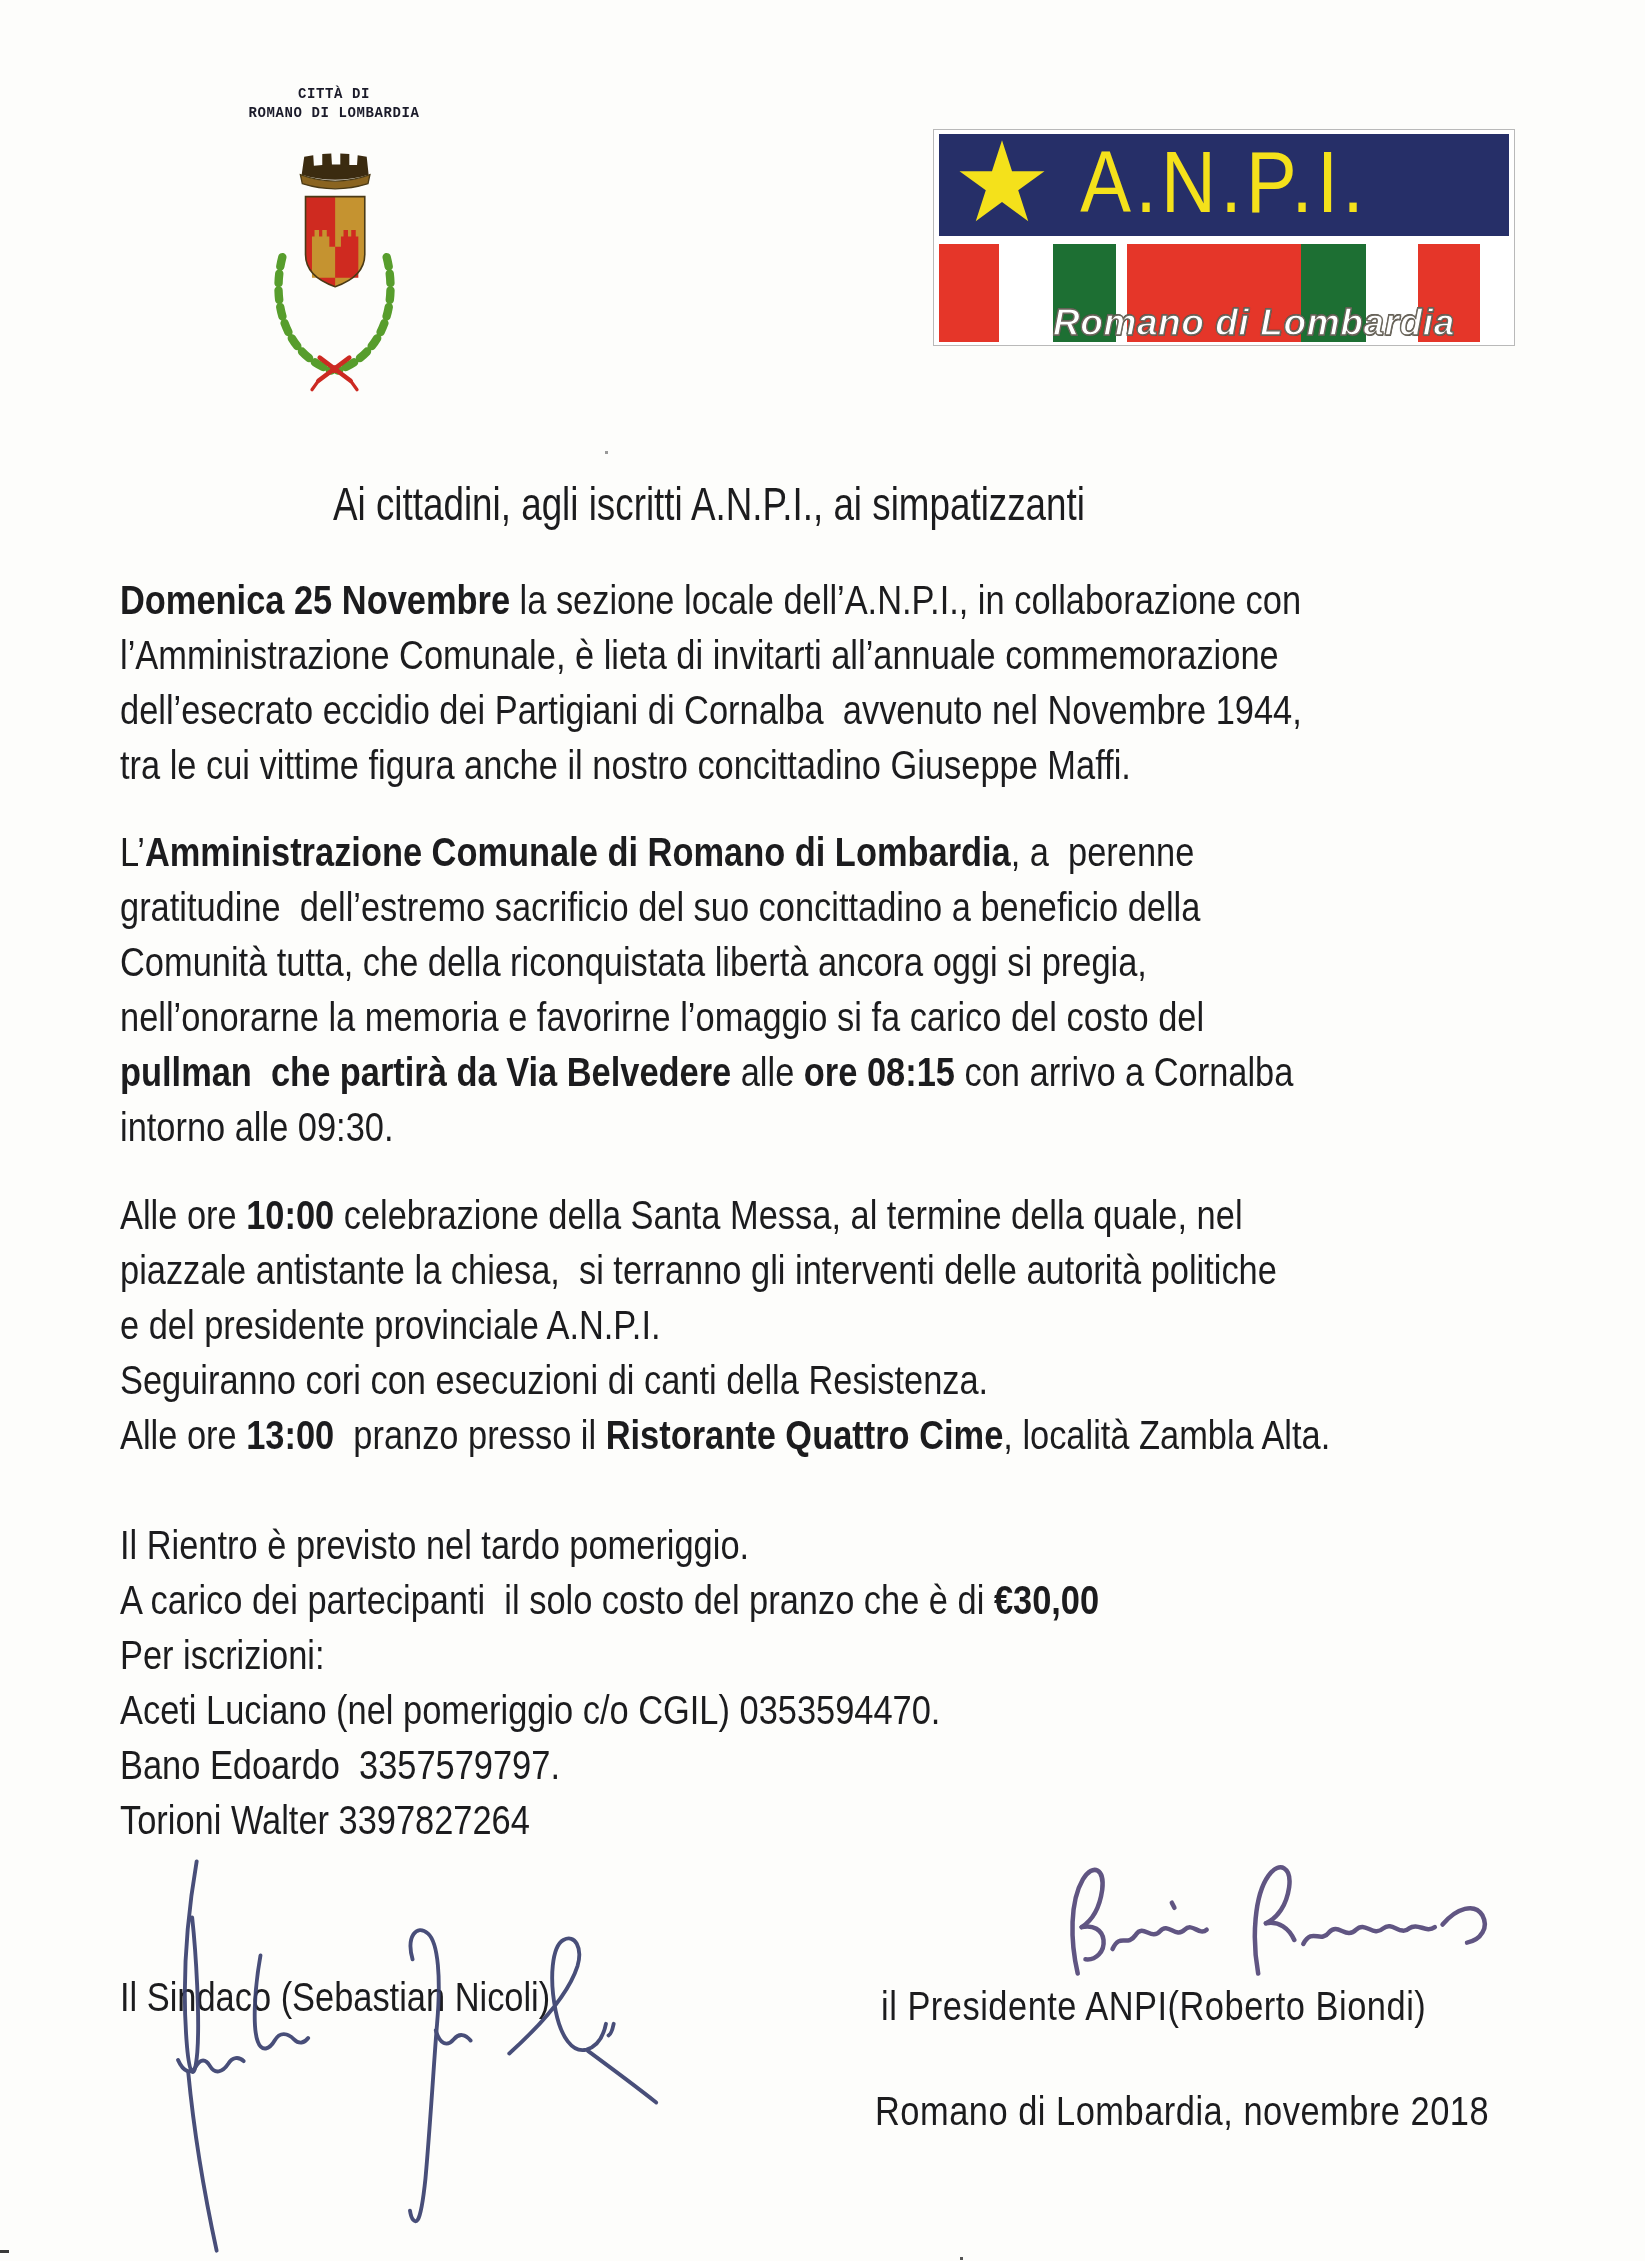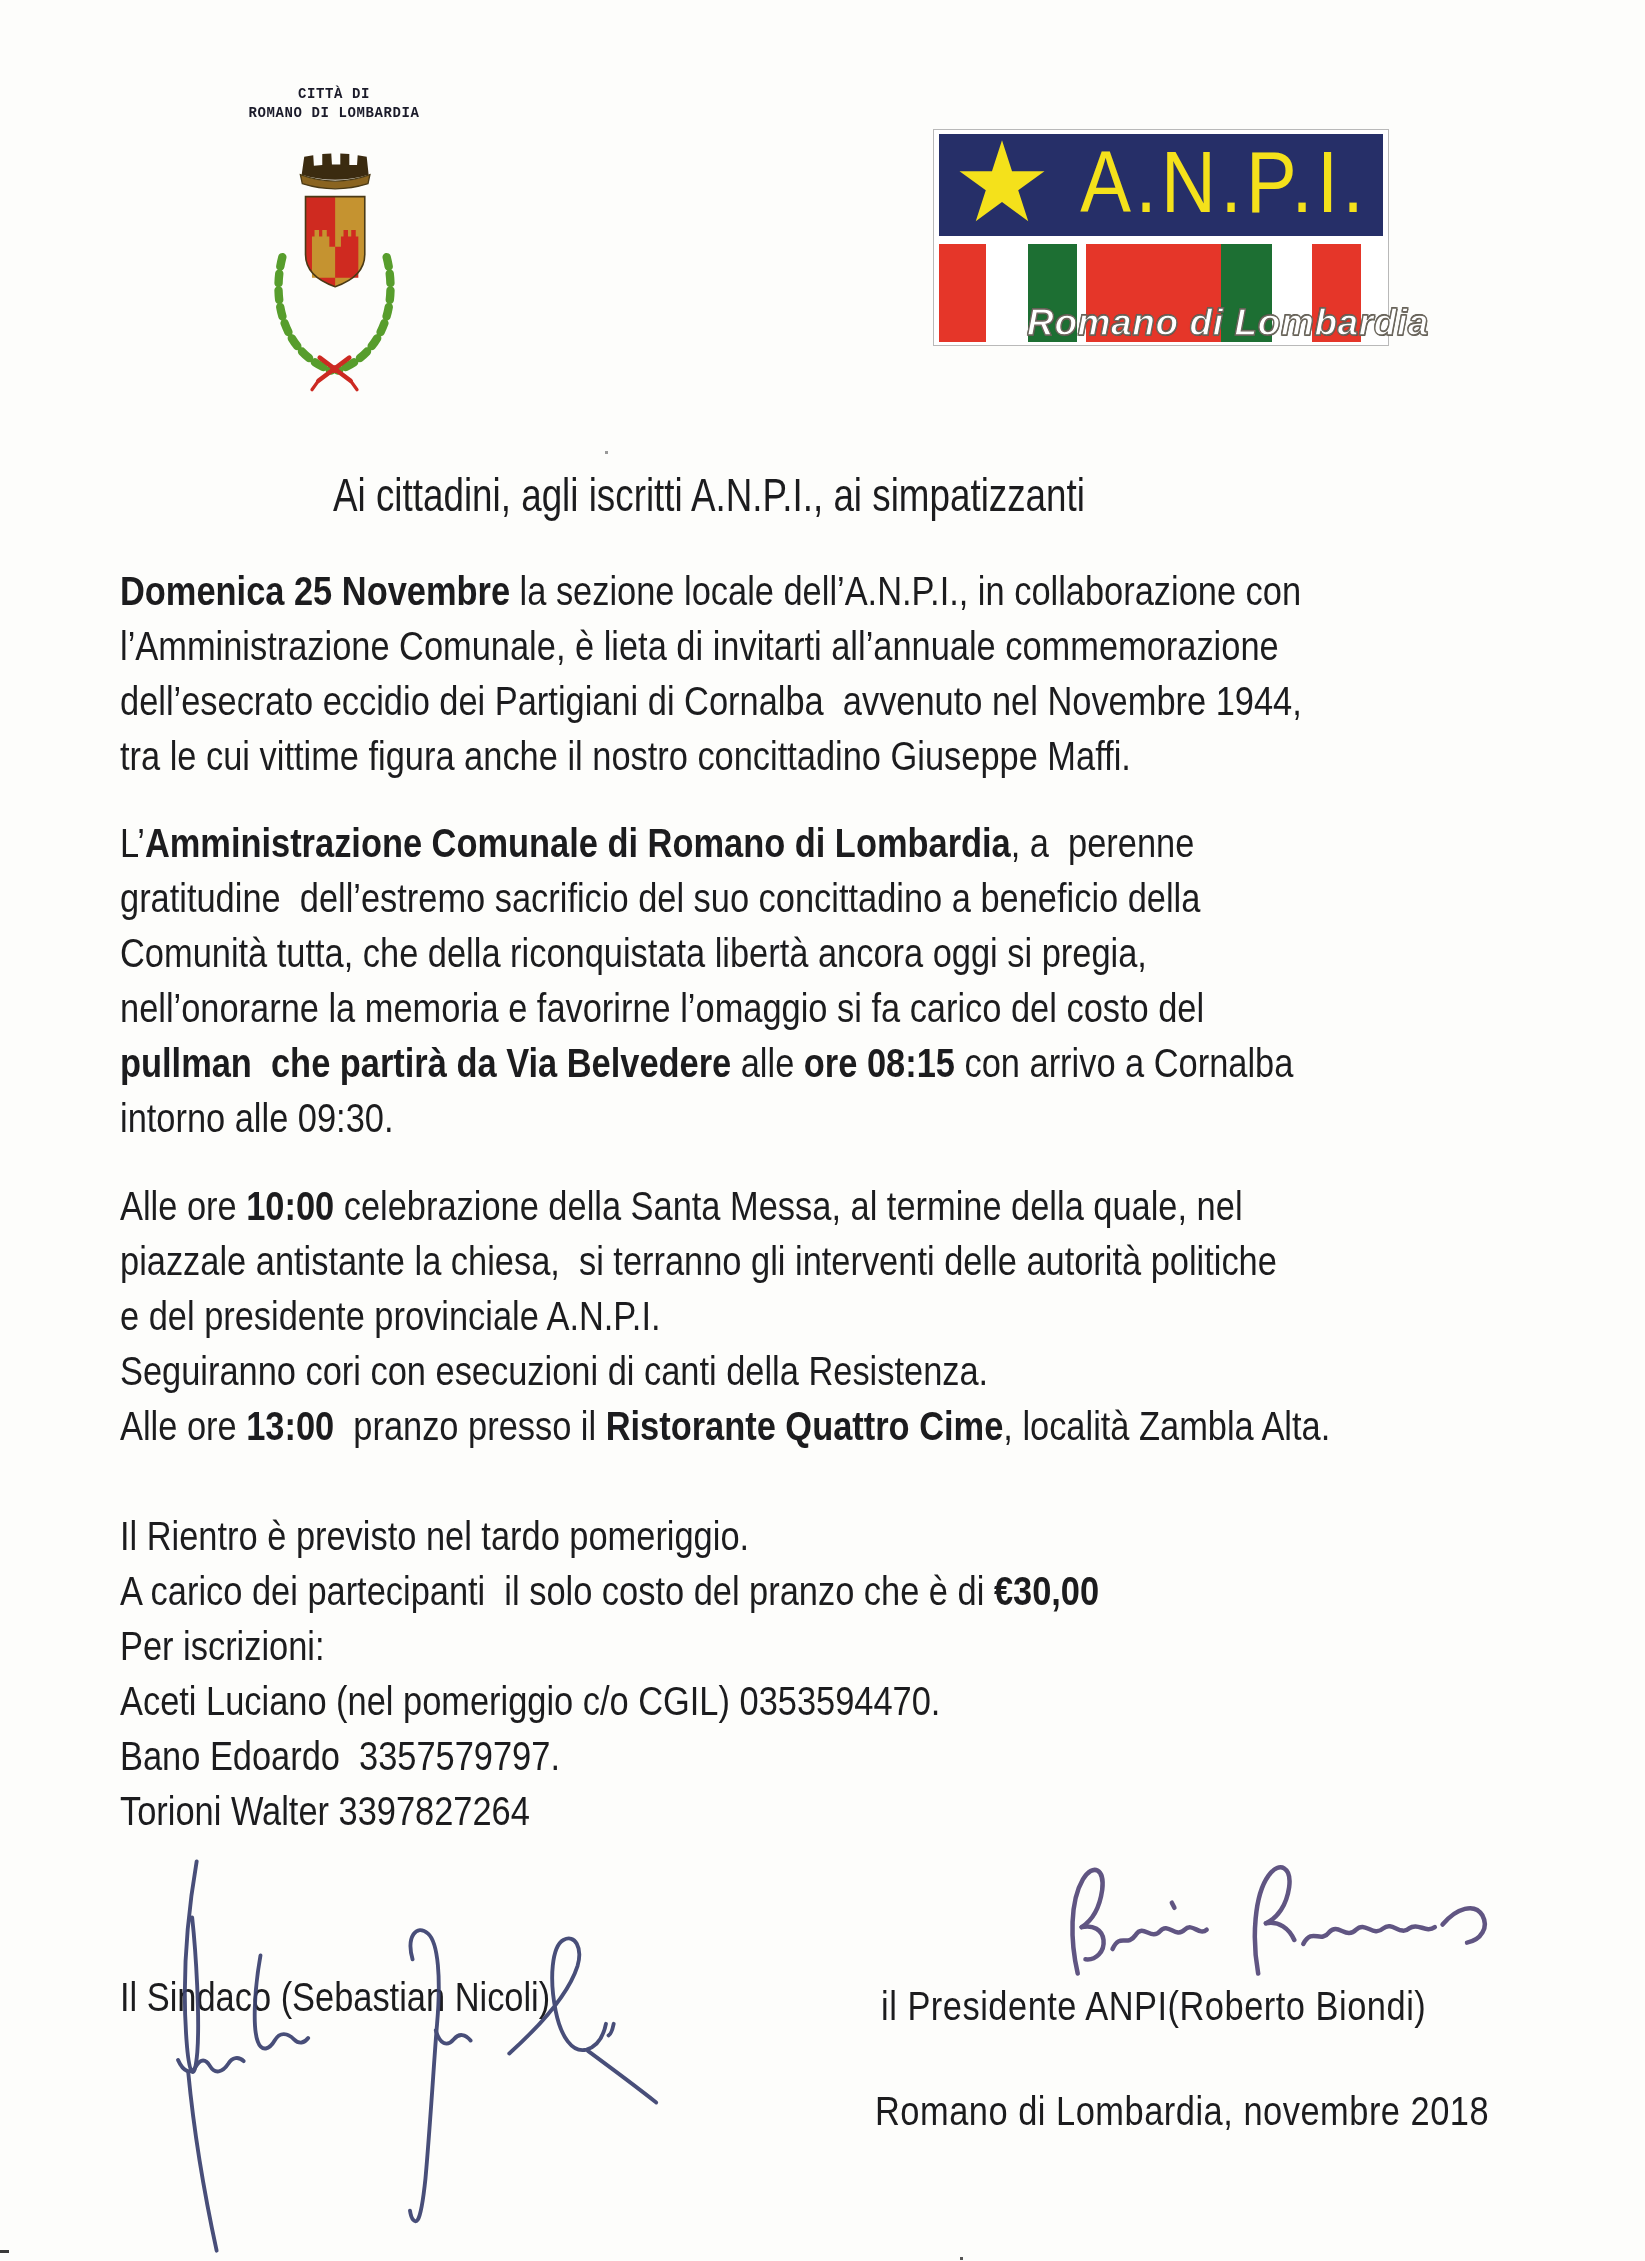--- a/index.html
+++ b/index.html
@@ -16,7 +16,7 @@
   .crest svg { margin-top:17px; }
 
   
-  .anpi { position:absolute; left:933px; top:129px; width:456px;
+  .anpi { position:absolute; left:933px; top:129px; width:582px;
           background:#ffffff; border:1.9px solid #b9b9b9; box-sizing:border-box; padding:3.9px 5.2px; }
   .anpi-band { position:relative; height:102px; }
   .anpi-star { position:absolute; left:15.5px; top:3.9px; }

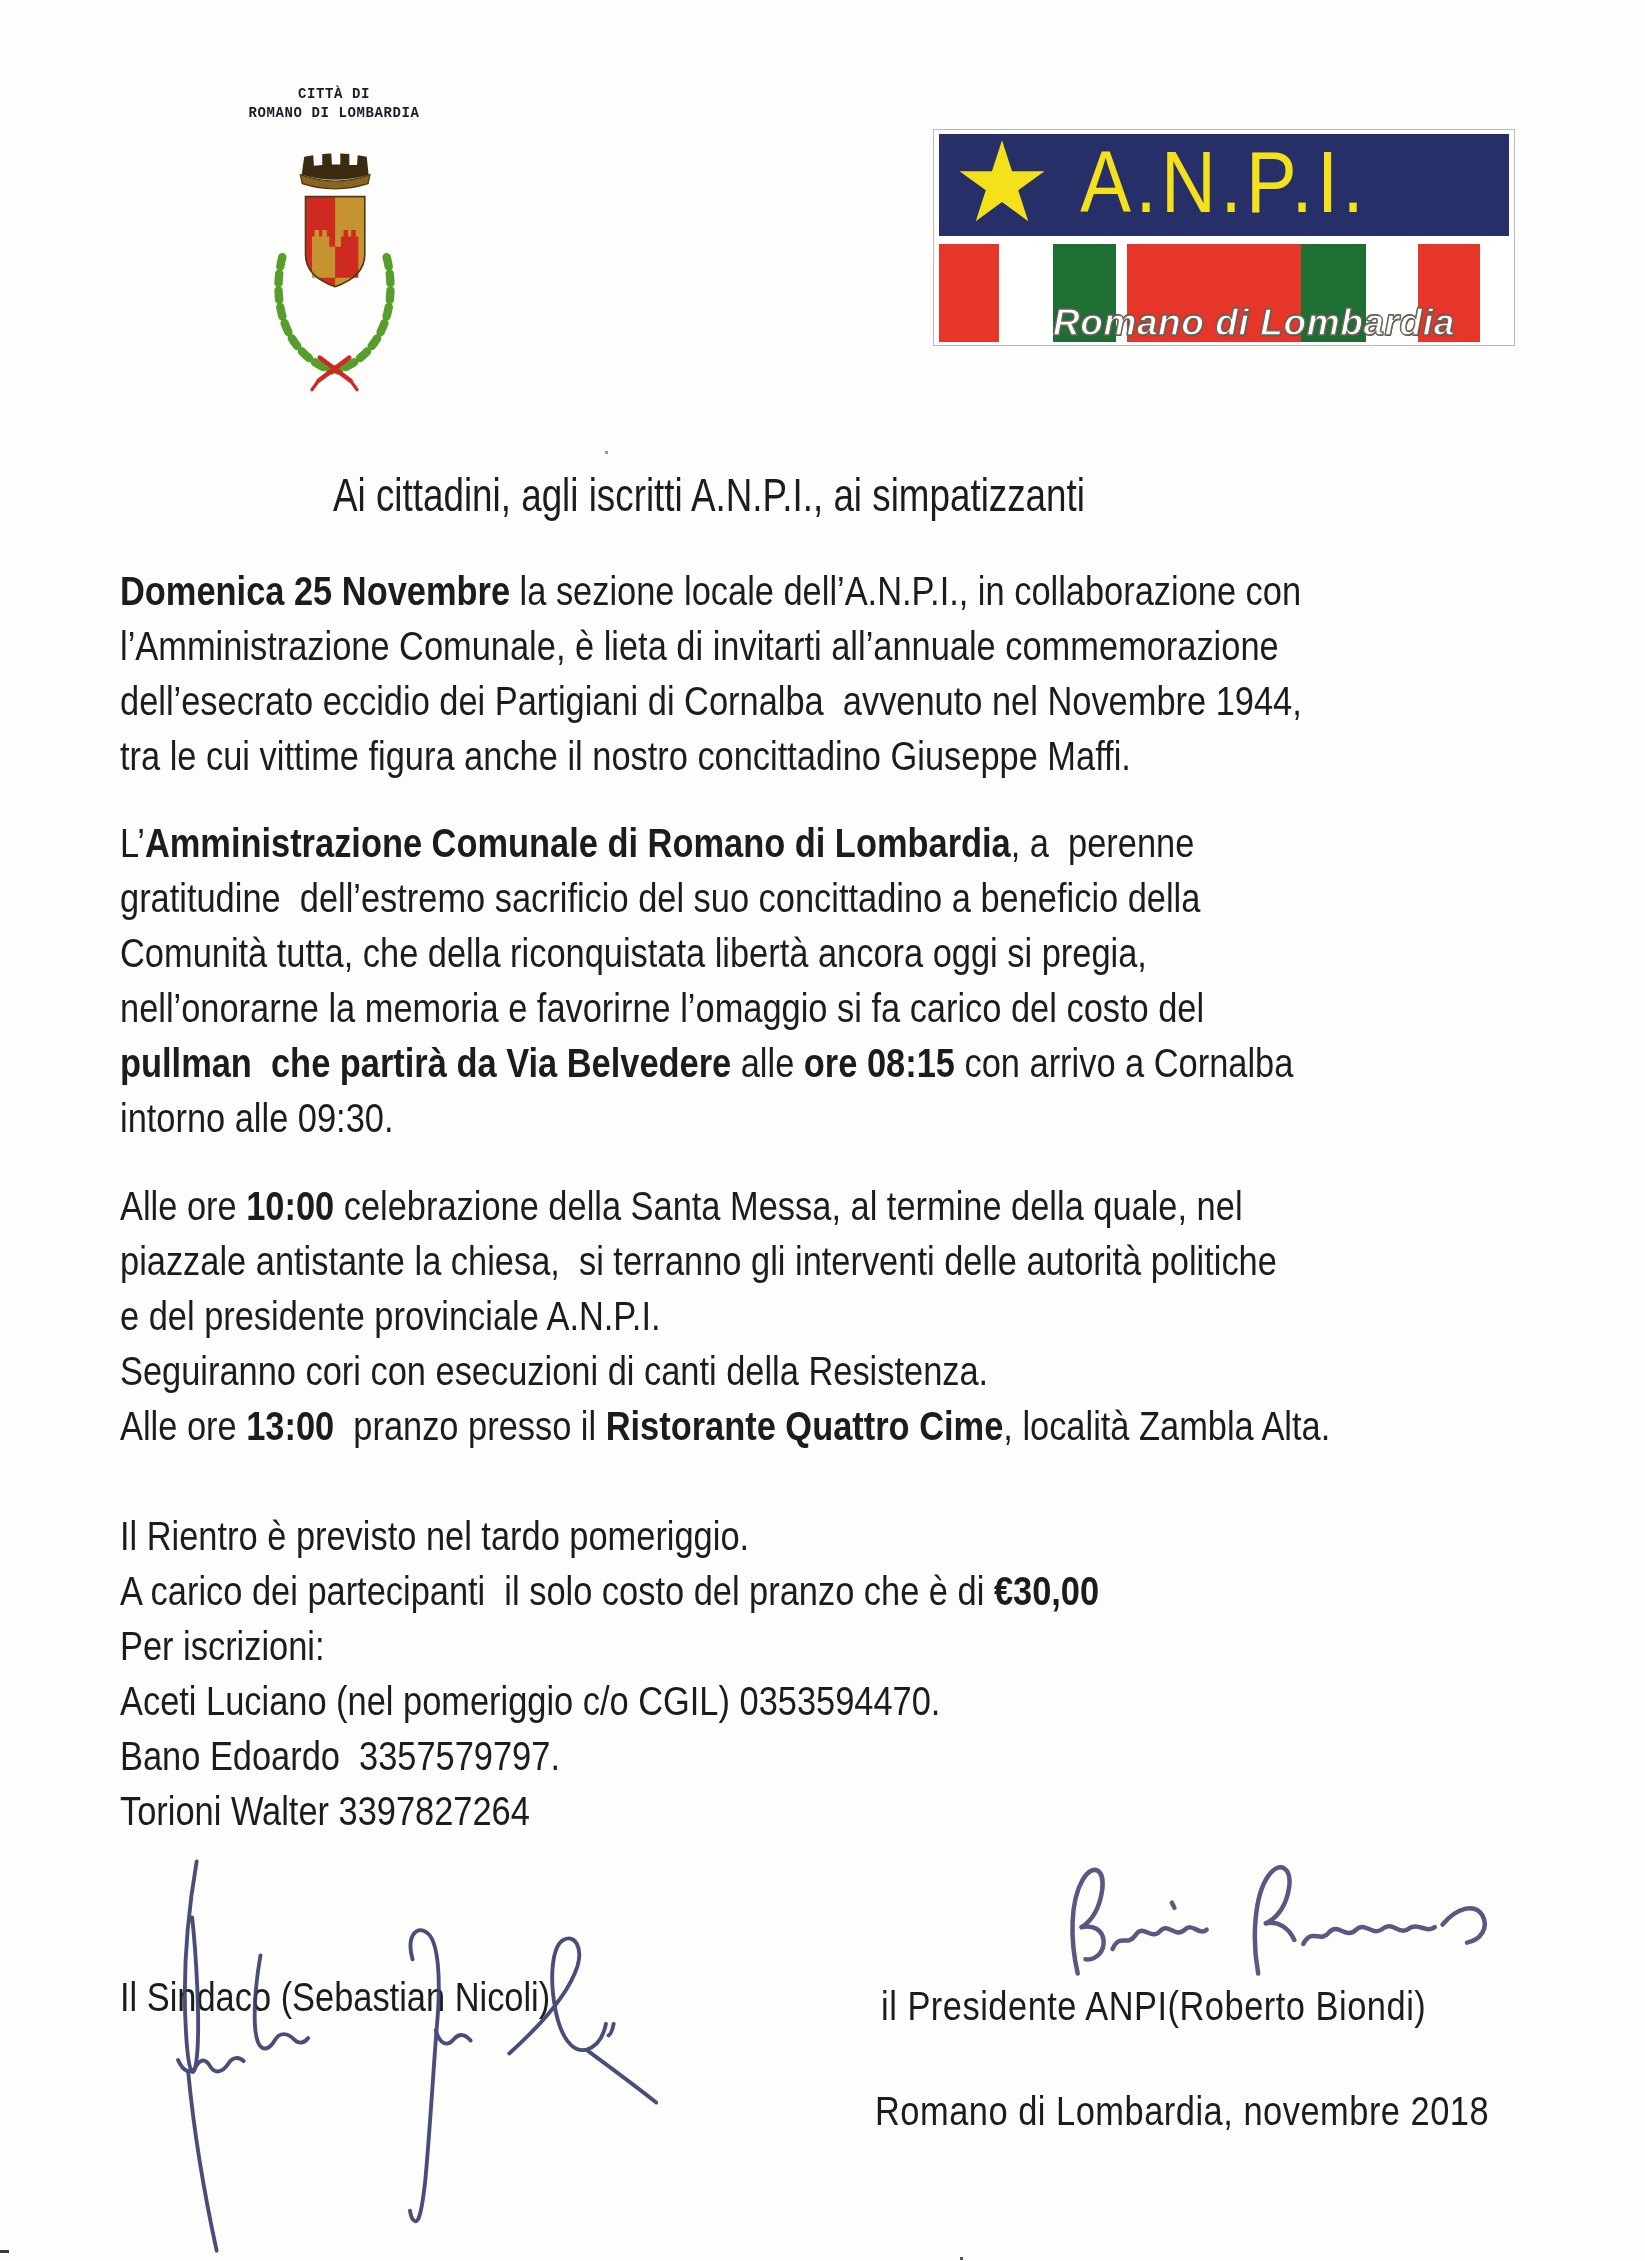--- a/index.html
+++ b/index.html
@@ -31,7 +31,7 @@
                    text-shadow:0 0 1.3px #55524a, 0.6px 0.6px 0 #55524a, -0.6px -0.6px 0 #55524a; }
 
   
-  .content { position:absolute; left:120px; top:4px; width:1405px; }
+  .content { position:absolute; left:120px; top:13px; width:1405px; }
   .heading { display:inline-block; margin-top:459px; margin-left:213px; font-size:46px;
              line-height:64px; white-space:pre; transform:scaleX(0.80); transform-origin:left center; }
   .body-blocks { margin-top:0; }

